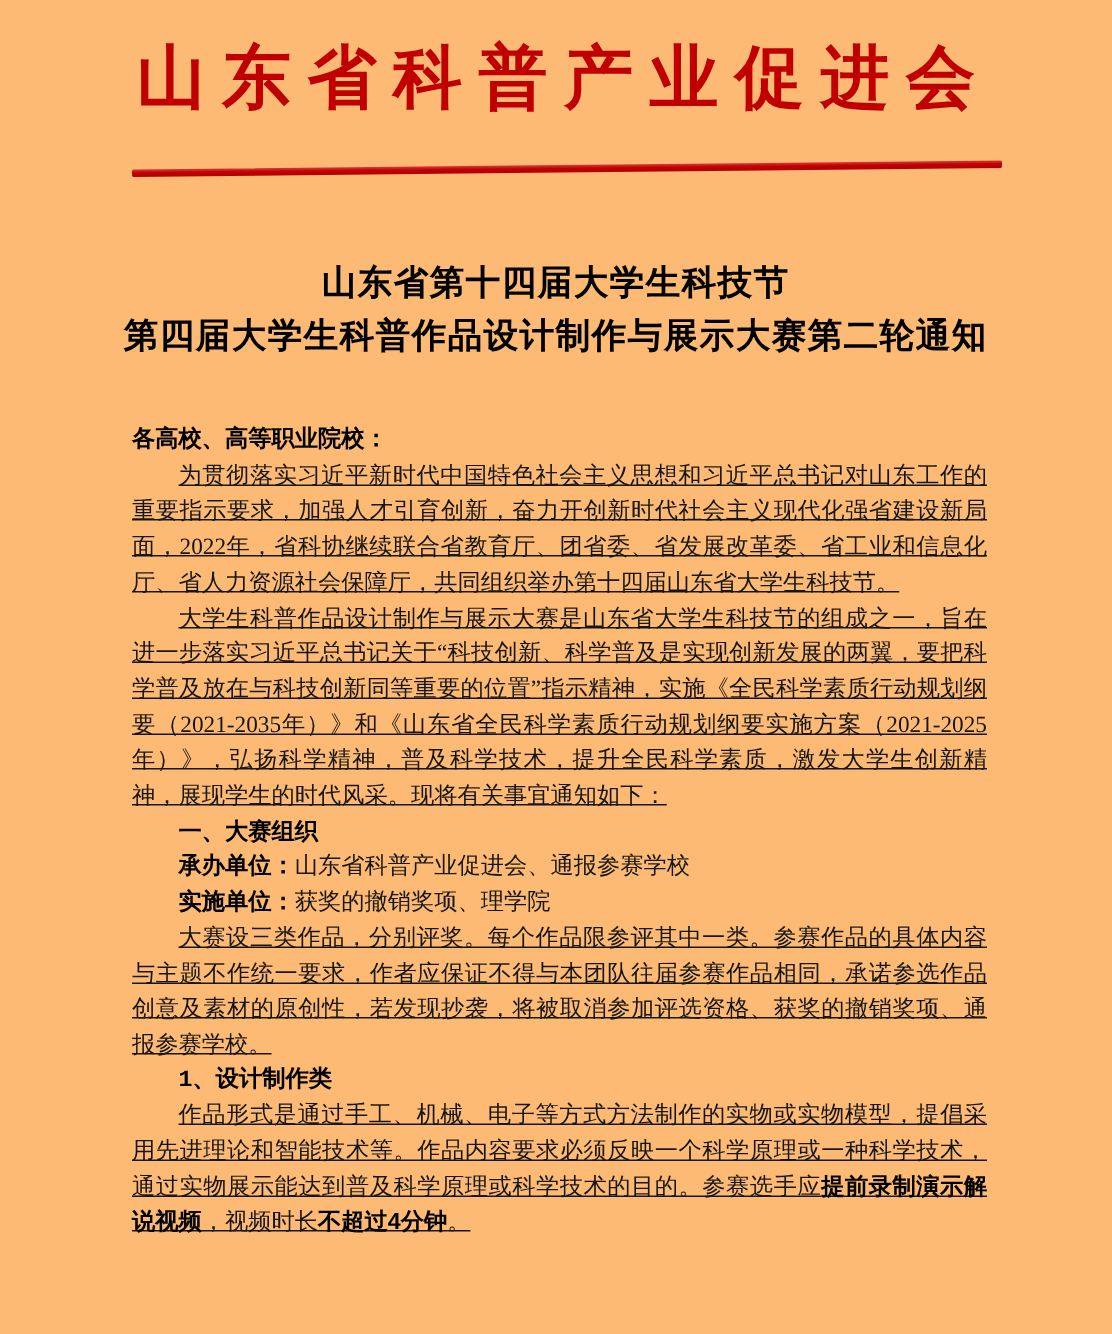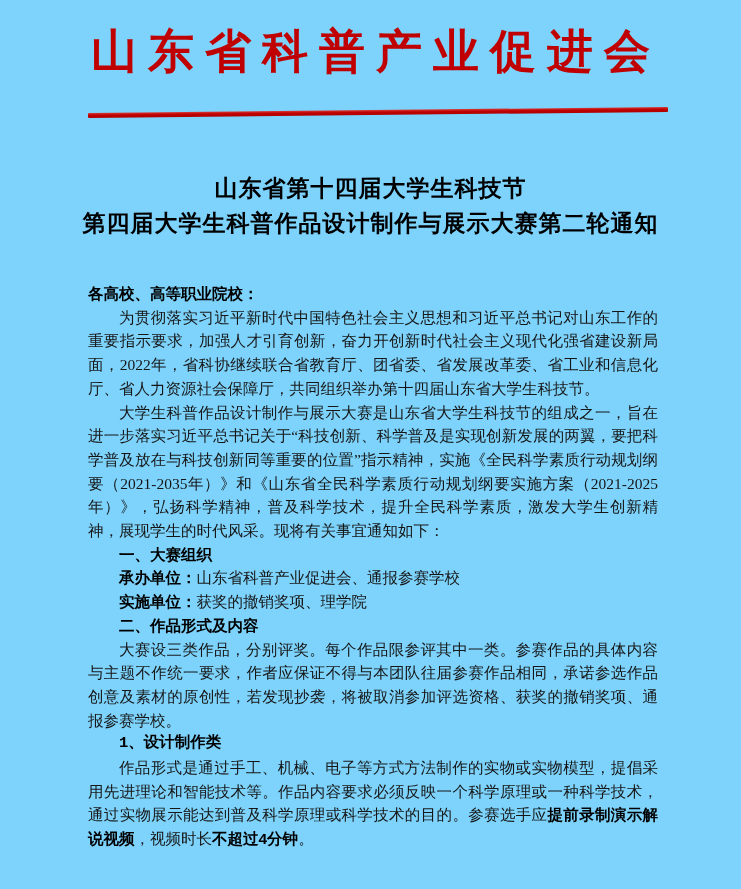--- a/index.html
+++ b/index.html
@@ -11,7 +11,7 @@
     position: relative;
     width: 741px;
     height: 889px;
-    background: #7dd3fc;
+    background: #fdba74;
     overflow: hidden;
     font-family: "Liberation Serif", "DejaVu Serif", serif;
     color: #161616;

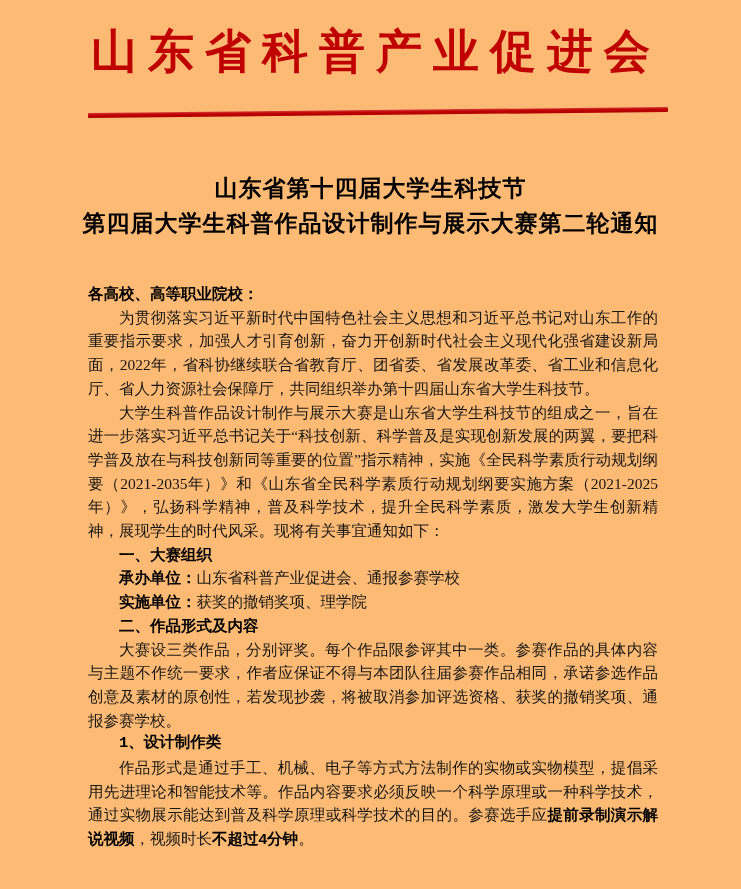--- a/index.html
+++ b/index.html
@@ -74,7 +74,7 @@
     padding: 0;
   }
   .salutation {
-    font-family: Liberation Serif, serif;
+    font-family: Liberation Mono, monospace;
     font-weight: 700;
     color: #000000;
   }

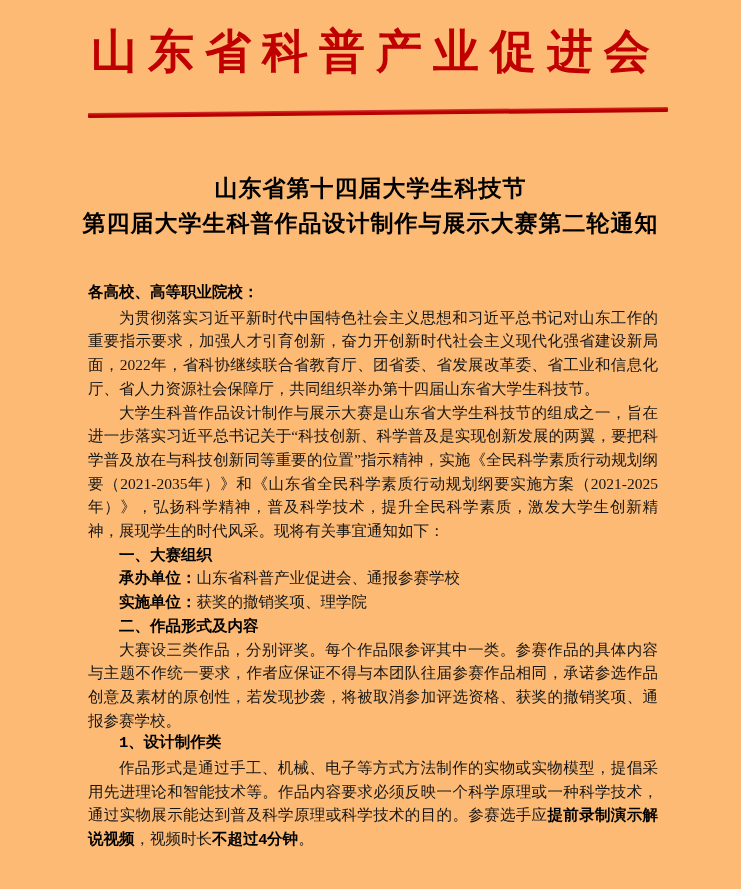--- a/index.html
+++ b/index.html
@@ -80,6 +80,7 @@
   }
   .para {
     text-indent: 2em;
+    text-decoration: underline;
   }
   .heading {
     text-indent: 2em;

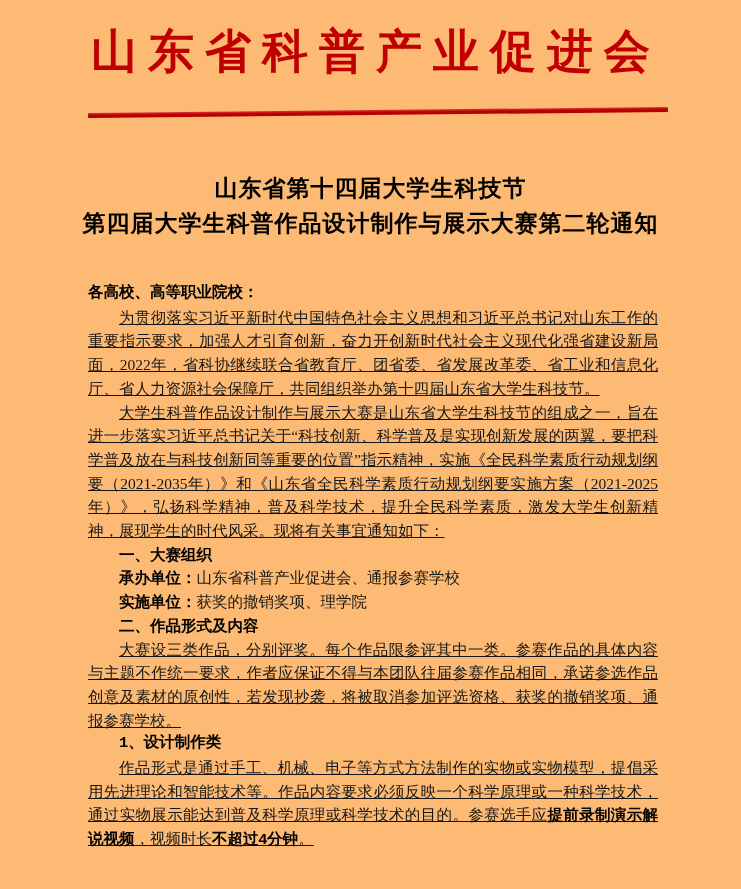--- a/index.html
+++ b/index.html
@@ -136,7 +136,6 @@
 
     <p class="label-line"><span class="bold-label">实施单位：</span><span>获奖的撤销奖项、理学院</span></p>
 
-    <p class="heading">二、作品形式及内容</p>
 
     <p class="para">大赛设三类作品，分别评奖。每个作品限参评其中一类。参赛作品的具体内容与主题不作统一要求，作者应保证不得与本团队往届参赛作品相同，承诺参选作品创意及素材的原创性，若发现抄袭，将被取消参加评选资格、获奖的撤销奖项、通报参赛学校。</p>
 

